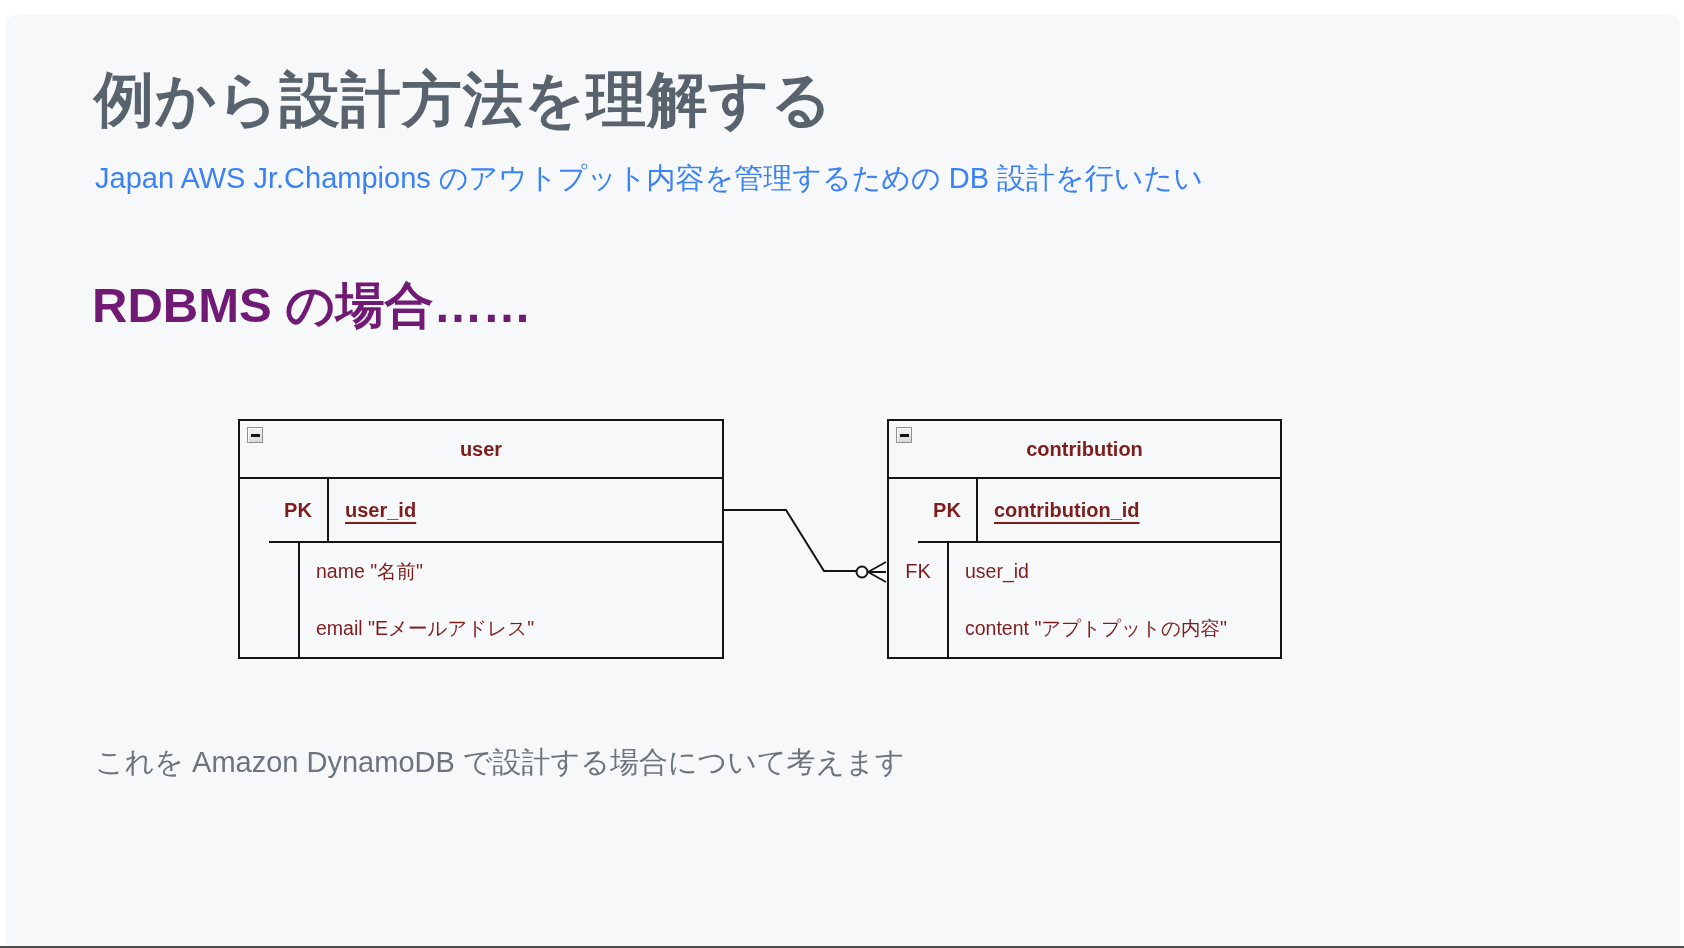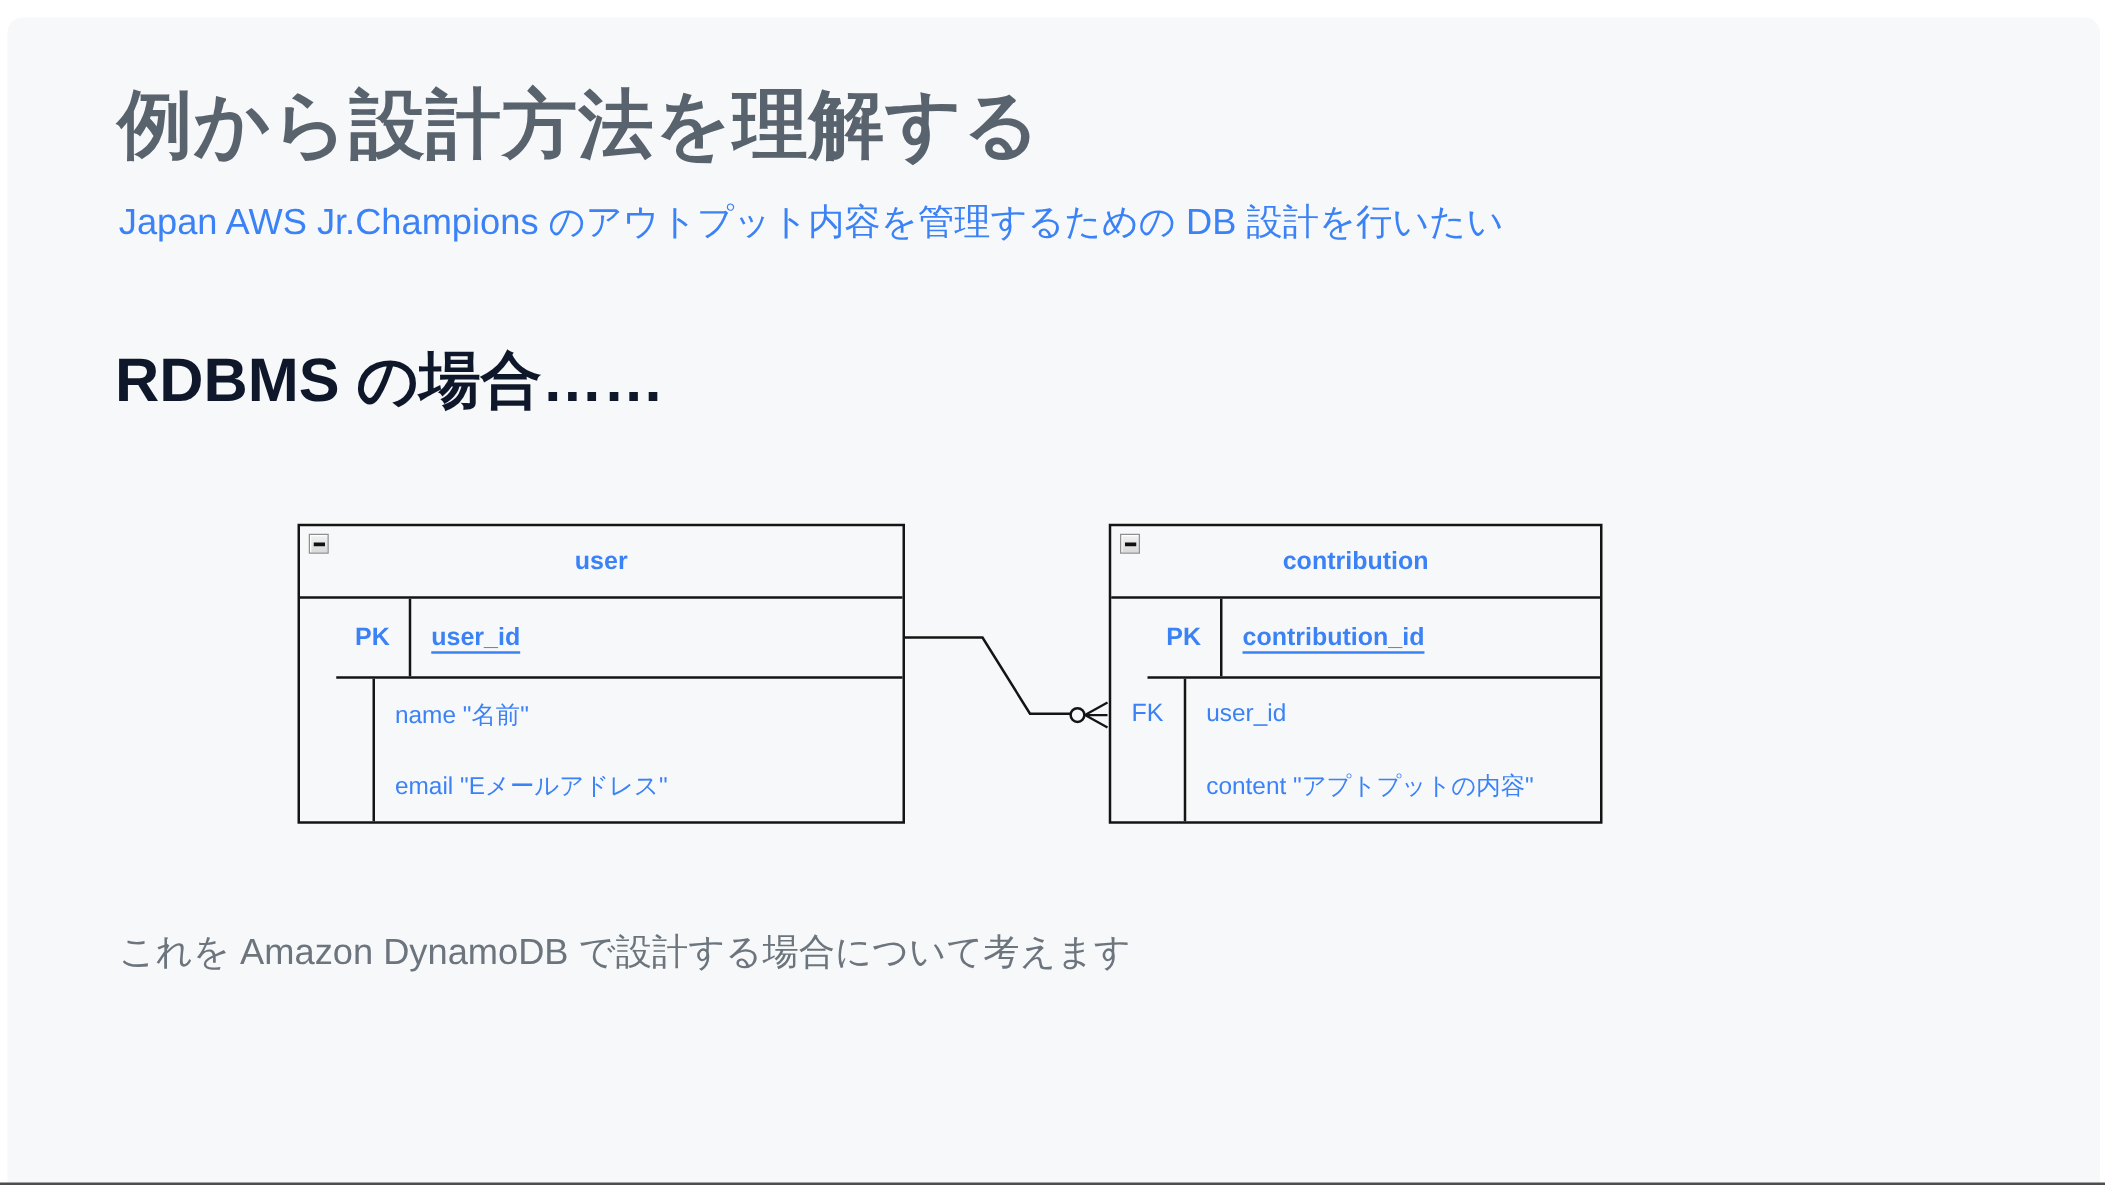--- a/index.html
+++ b/index.html
@@ -25,7 +25,7 @@
   }
   .section-heading{
     position:absolute;left:92px;top:276px;
-    font-size:49px;line-height:1.2;font-weight:600;color:#0f172a;
+    font-size:49px;line-height:1.2;font-weight:600;color:#701a75;
   }
   .footer-note{
     position:absolute;left:95px;top:742px;

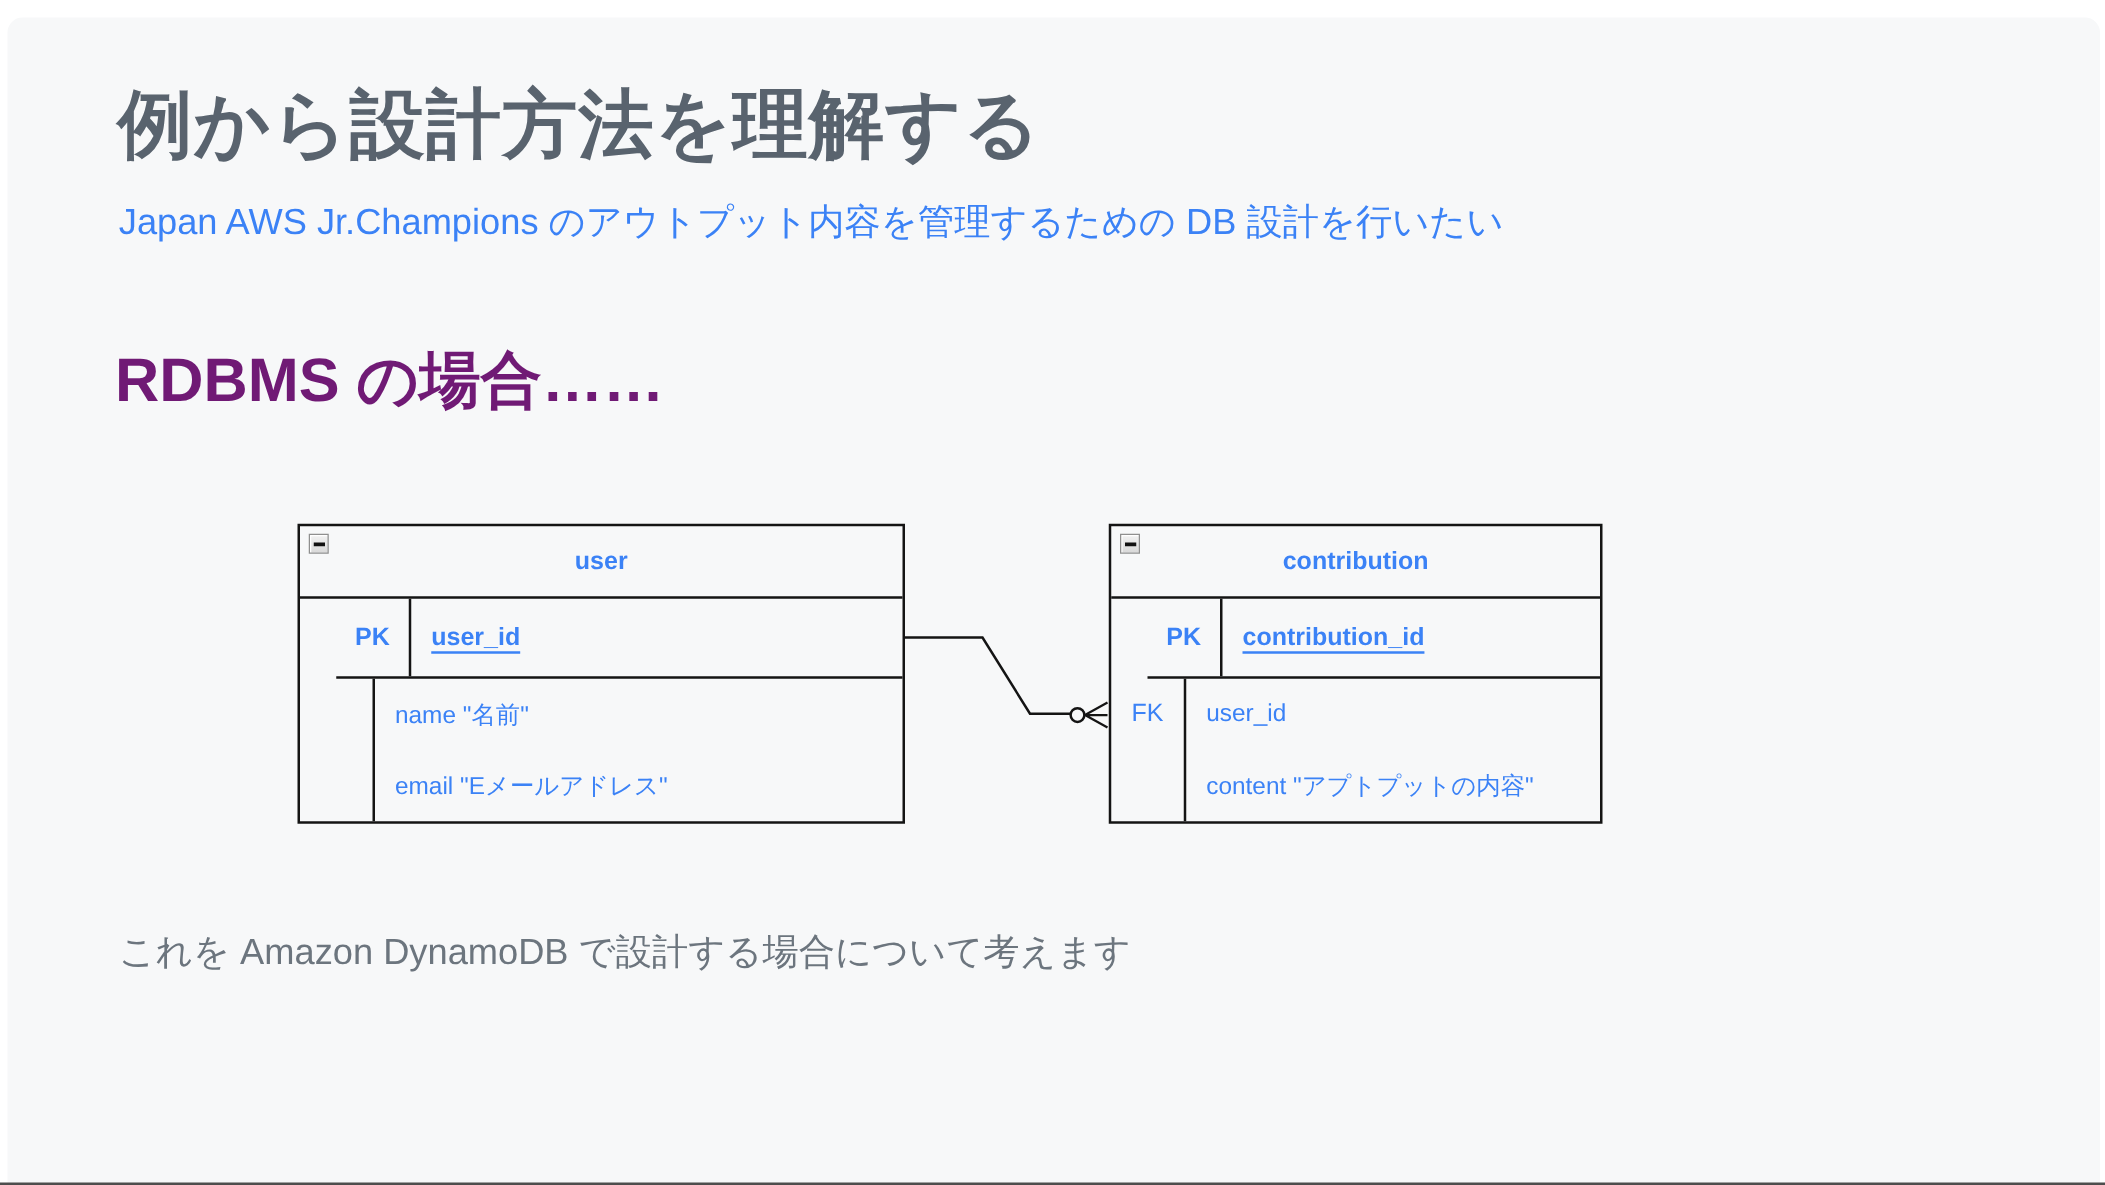--- a/index.html
+++ b/index.html
@@ -37,7 +37,7 @@
   .connector-svg{position:absolute;inset:0;pointer-events:none;z-index:1;}
   .etable{
     position:absolute;border:2px solid #141414;background:transparent;
-    color:#3b82f6;z-index:2;box-sizing:border-box;
+    color:#7f1d1d;z-index:2;box-sizing:border-box;
   }
   .ehead{
     position:relative;height:56px;border-bottom:2px solid #141414;

